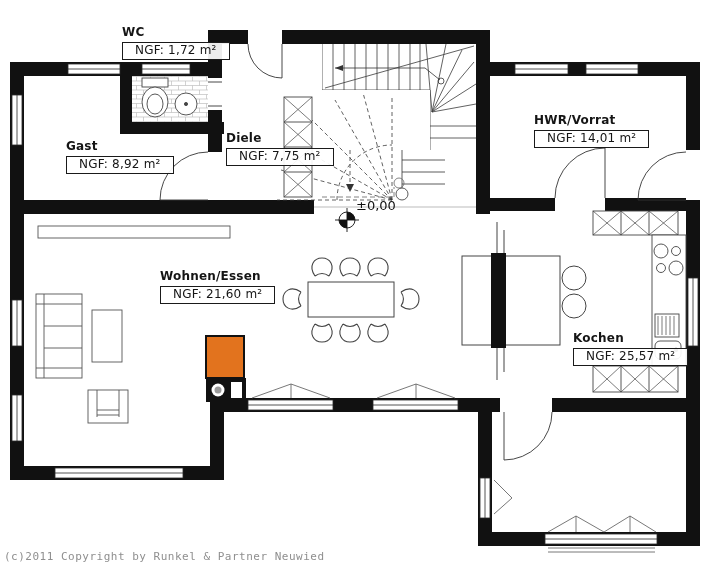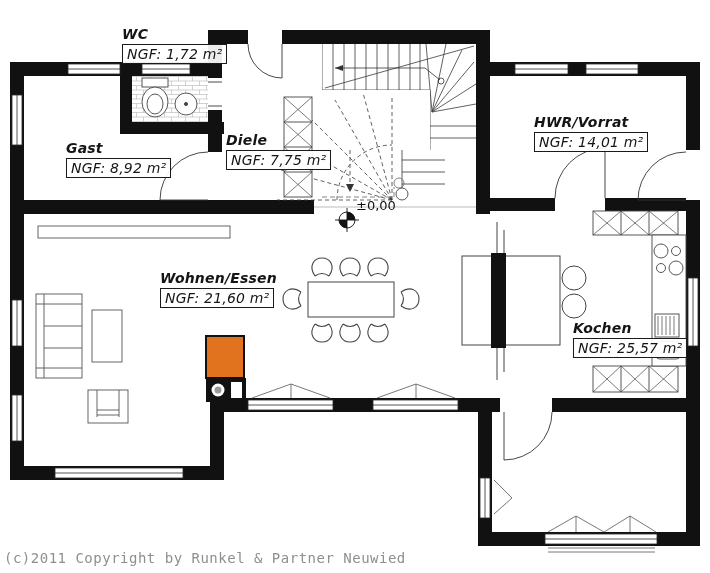--- a/index.html
+++ b/index.html
@@ -9,8 +9,8 @@
   }
   .plan svg{position:absolute;left:0;top:0;}
   .room-label{
-    position:absolute;font-size:14px;font-weight:bold;color:#151515;
-    white-space:nowrap;line-height:1.15;z-index:5;font-style:italic;
+    position:absolute;font-size:12px;font-weight:bold;color:#151515;
+    white-space:nowrap;line-height:1.15;z-index:5;
   }
   .room-label .nm{display:block;margin-bottom:2px;letter-spacing:.2px;}
   .area-box{

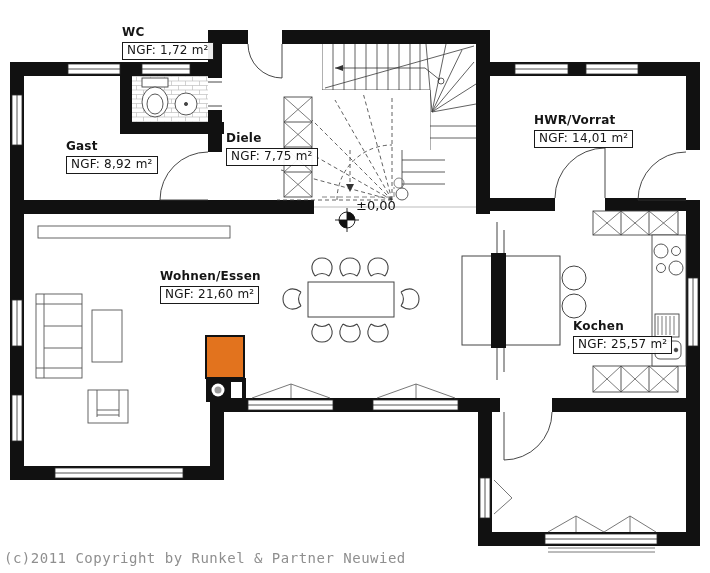--- a/index.html
+++ b/index.html
@@ -14,7 +14,7 @@
   }
   .room-label .nm{display:block;margin-bottom:2px;letter-spacing:.2px;}
   .area-box{
-    display:inline-block;border:1px solid #1a1a1a;padding:1px 4px;
+    display:inline-block;border:1px solid #1a1a1a;padding:1px 12px;
     font-weight:normal;background:rgba(255,255,255,.92);letter-spacing:.2px;
   }
   .level-label{

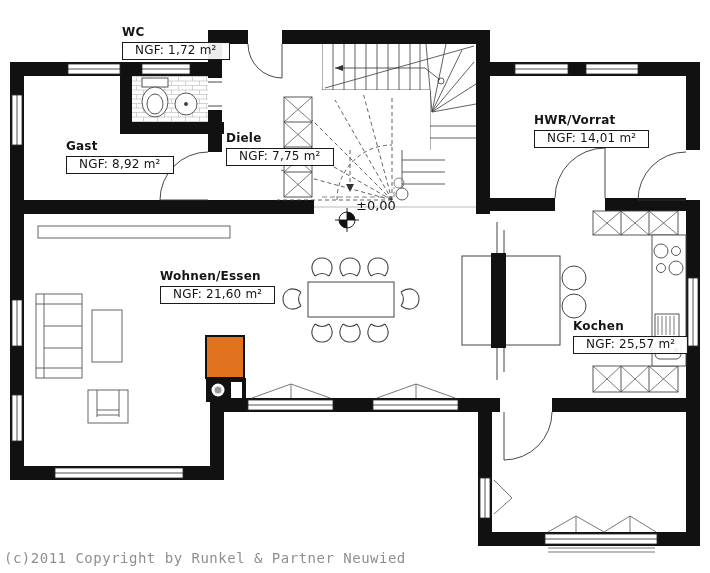--- a/index.html
+++ b/index.html
@@ -366,7 +366,7 @@
   <span class="nm">Wohnen/Essen</span>
   <span class="area-box">NGF: 21,60 m²</span>
 </div>
-<div class="room-label" style="left:573px;top:320px;">
+<div class="room-label" style="left:573px;top:332px;">
   <span class="nm">Kochen</span>
   <span class="area-box">NGF: 25,57 m²</span>
 </div>

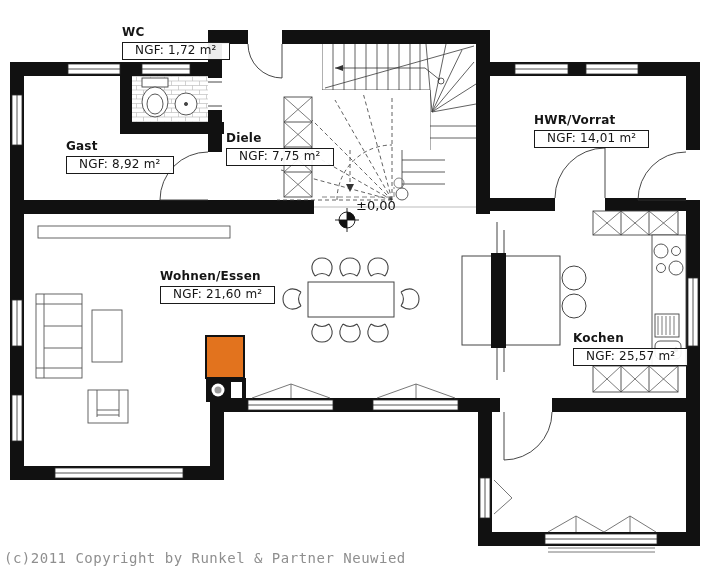--- a/index.html
+++ b/index.html
@@ -23,7 +23,7 @@
   }
   .copyright{
     position:absolute;left:4px;top:550px;
-    font-family:"DejaVu Sans Mono", monospace;font-size:14px;color:#8f8f8f;
+    font-family:"DejaVu Sans Mono", monospace;font-size:11px;color:#8f8f8f;
     letter-spacing:.5px;z-index:5;
   }
 </style>

